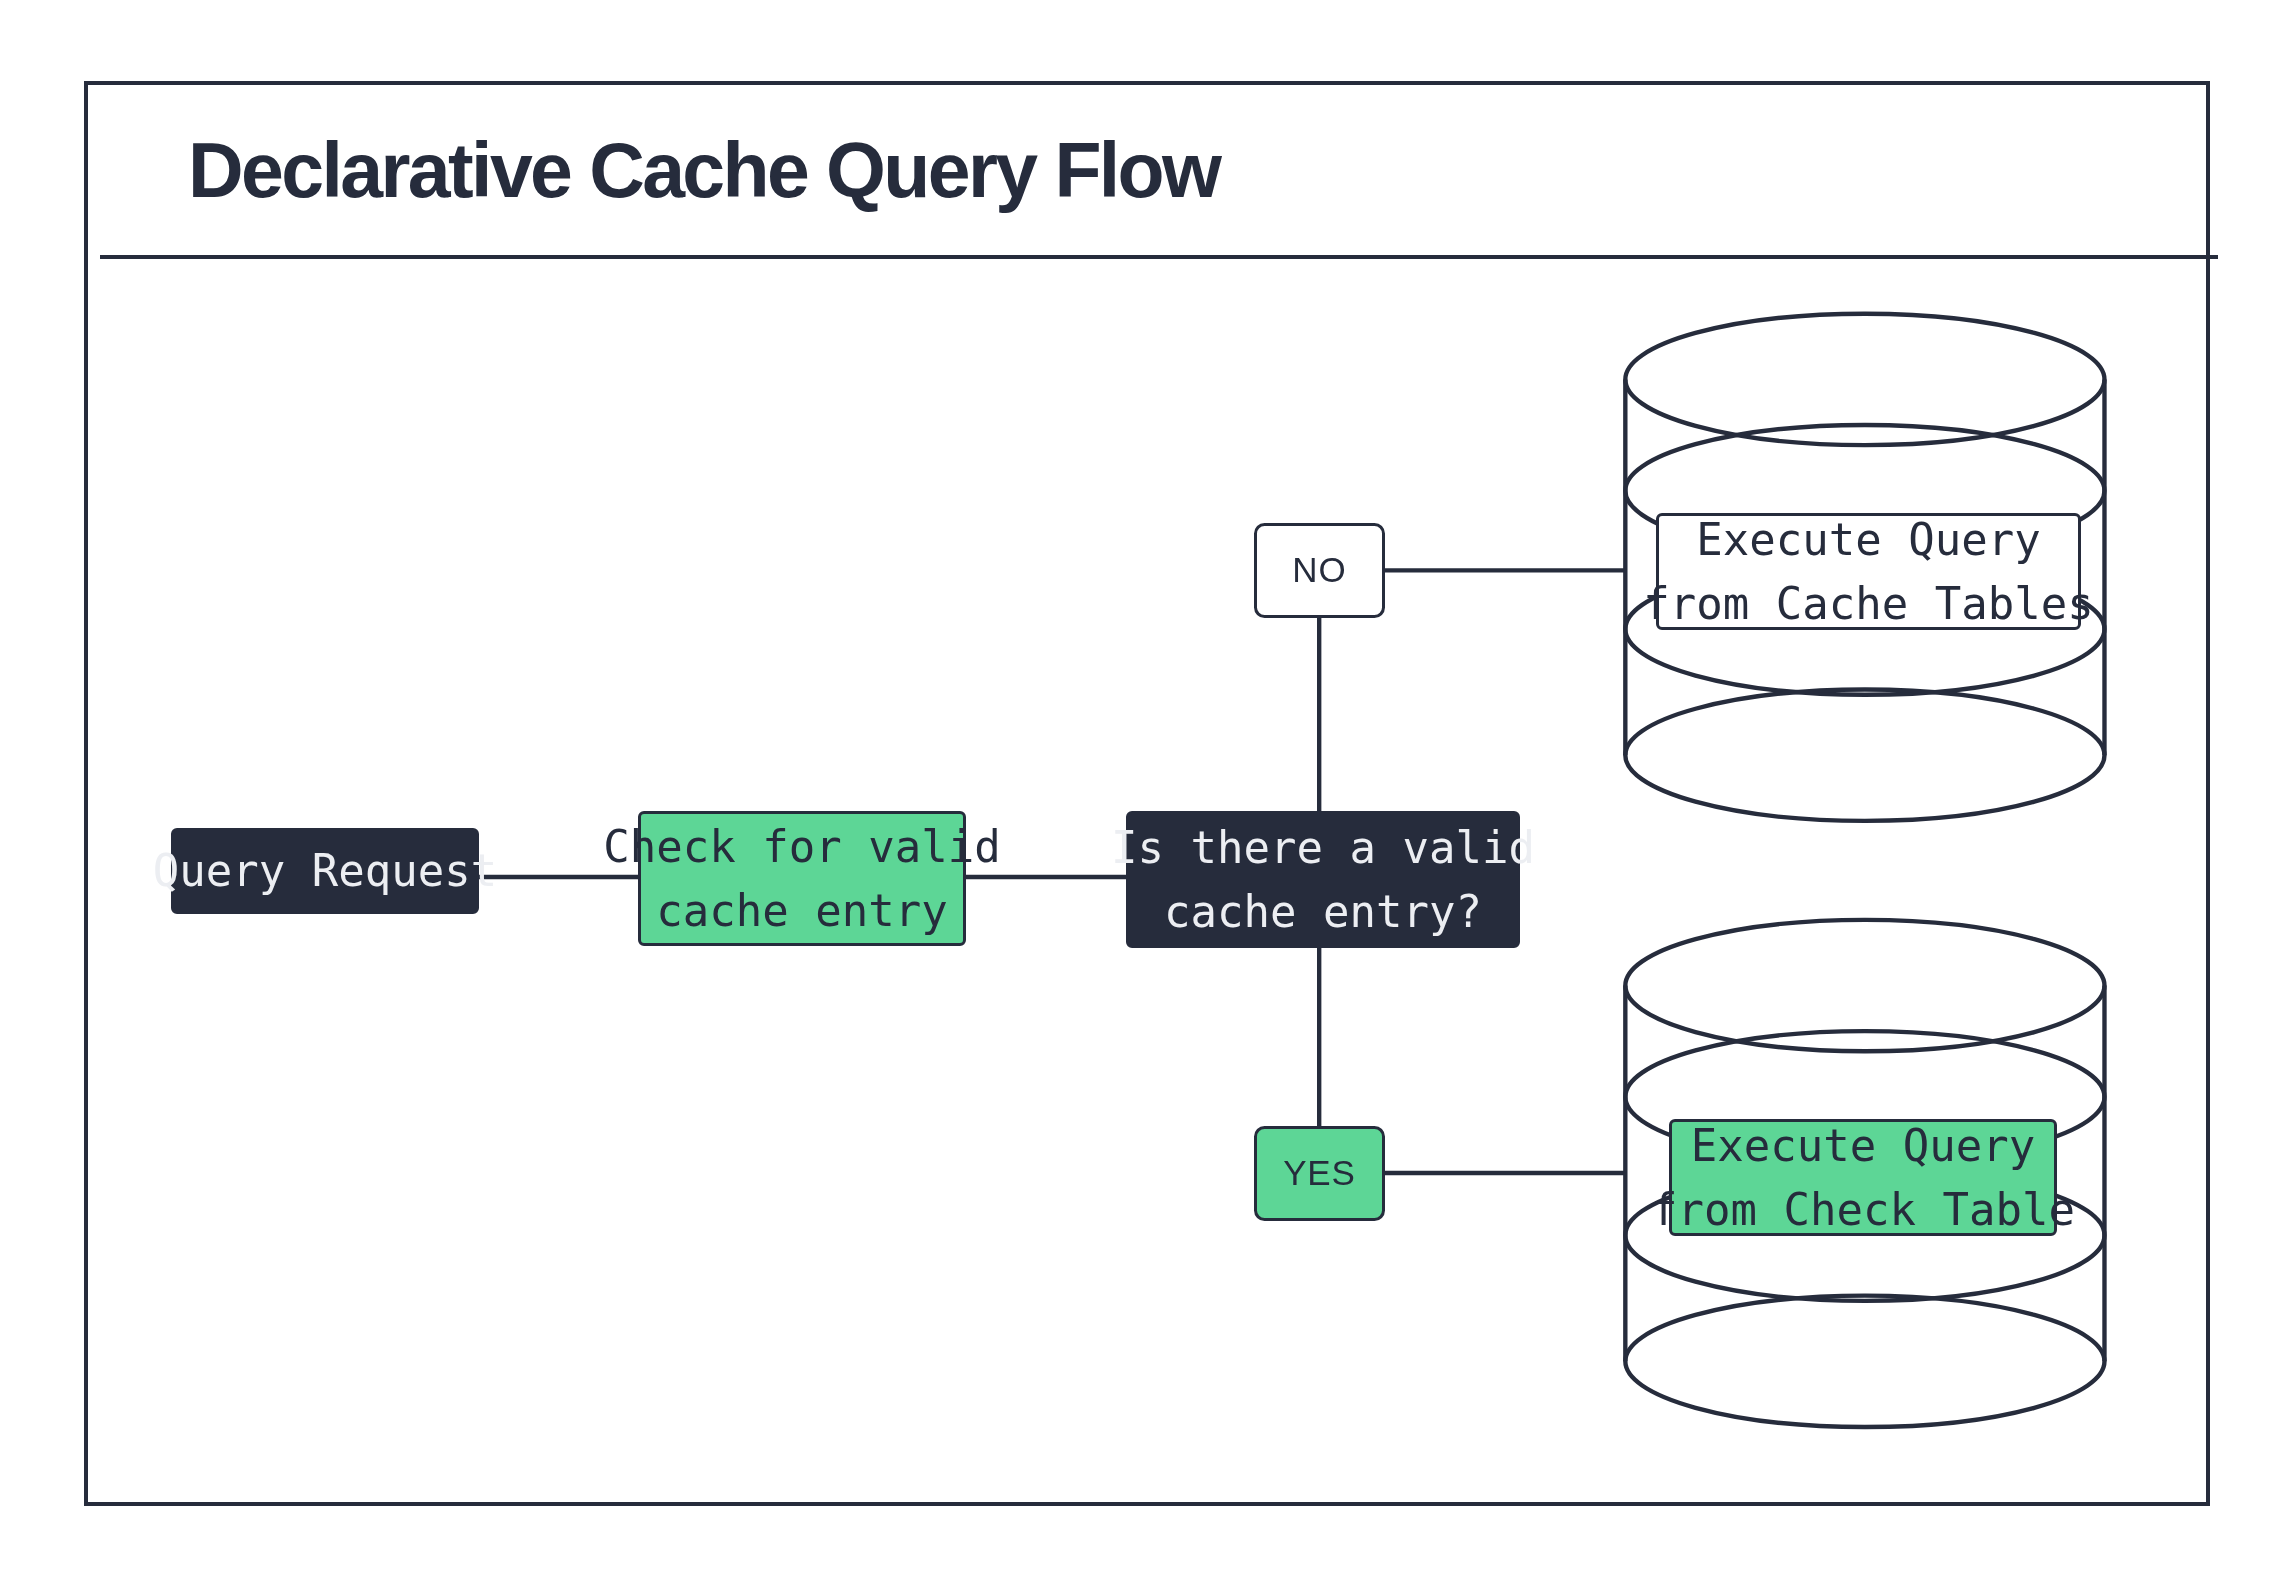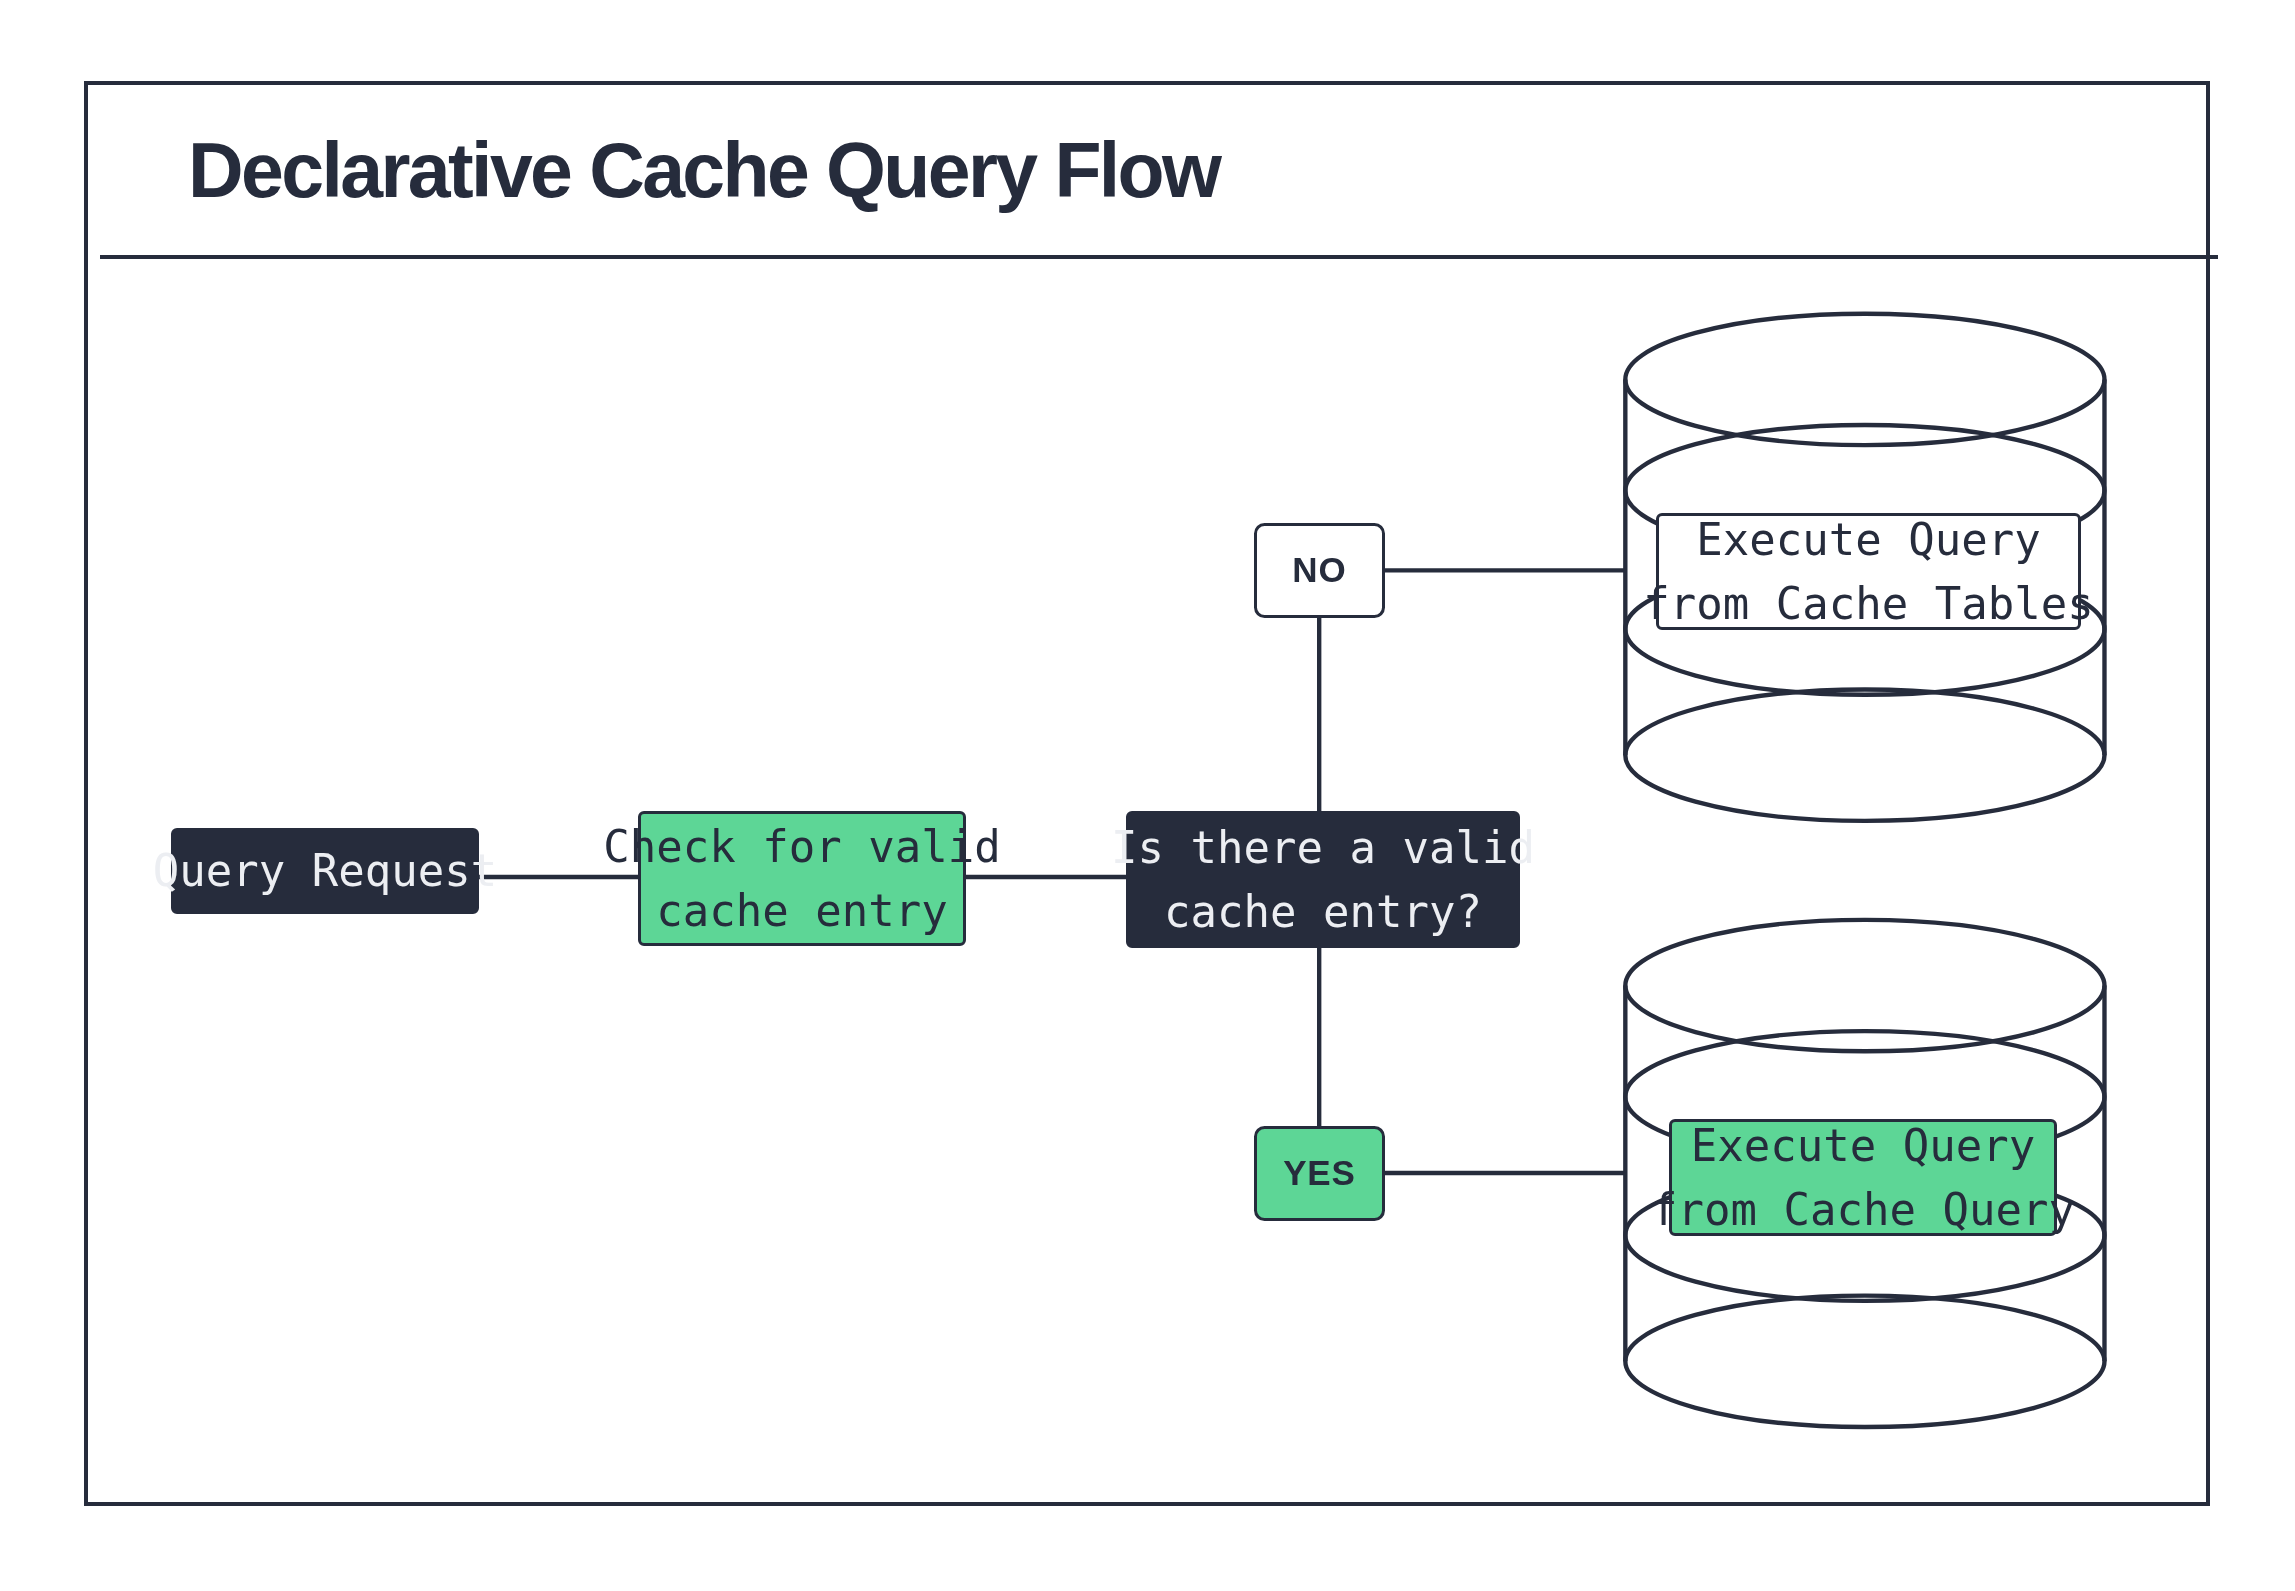--- a/index.html
+++ b/index.html
@@ -80,7 +80,7 @@
   }
   .tag{
     font-family:"Liberation Sans", sans-serif;
-    font-weight:bold;
+    font-weight:normal;
     font-size:35px;
     letter-spacing:0.9px;
     border-radius:10.5px;

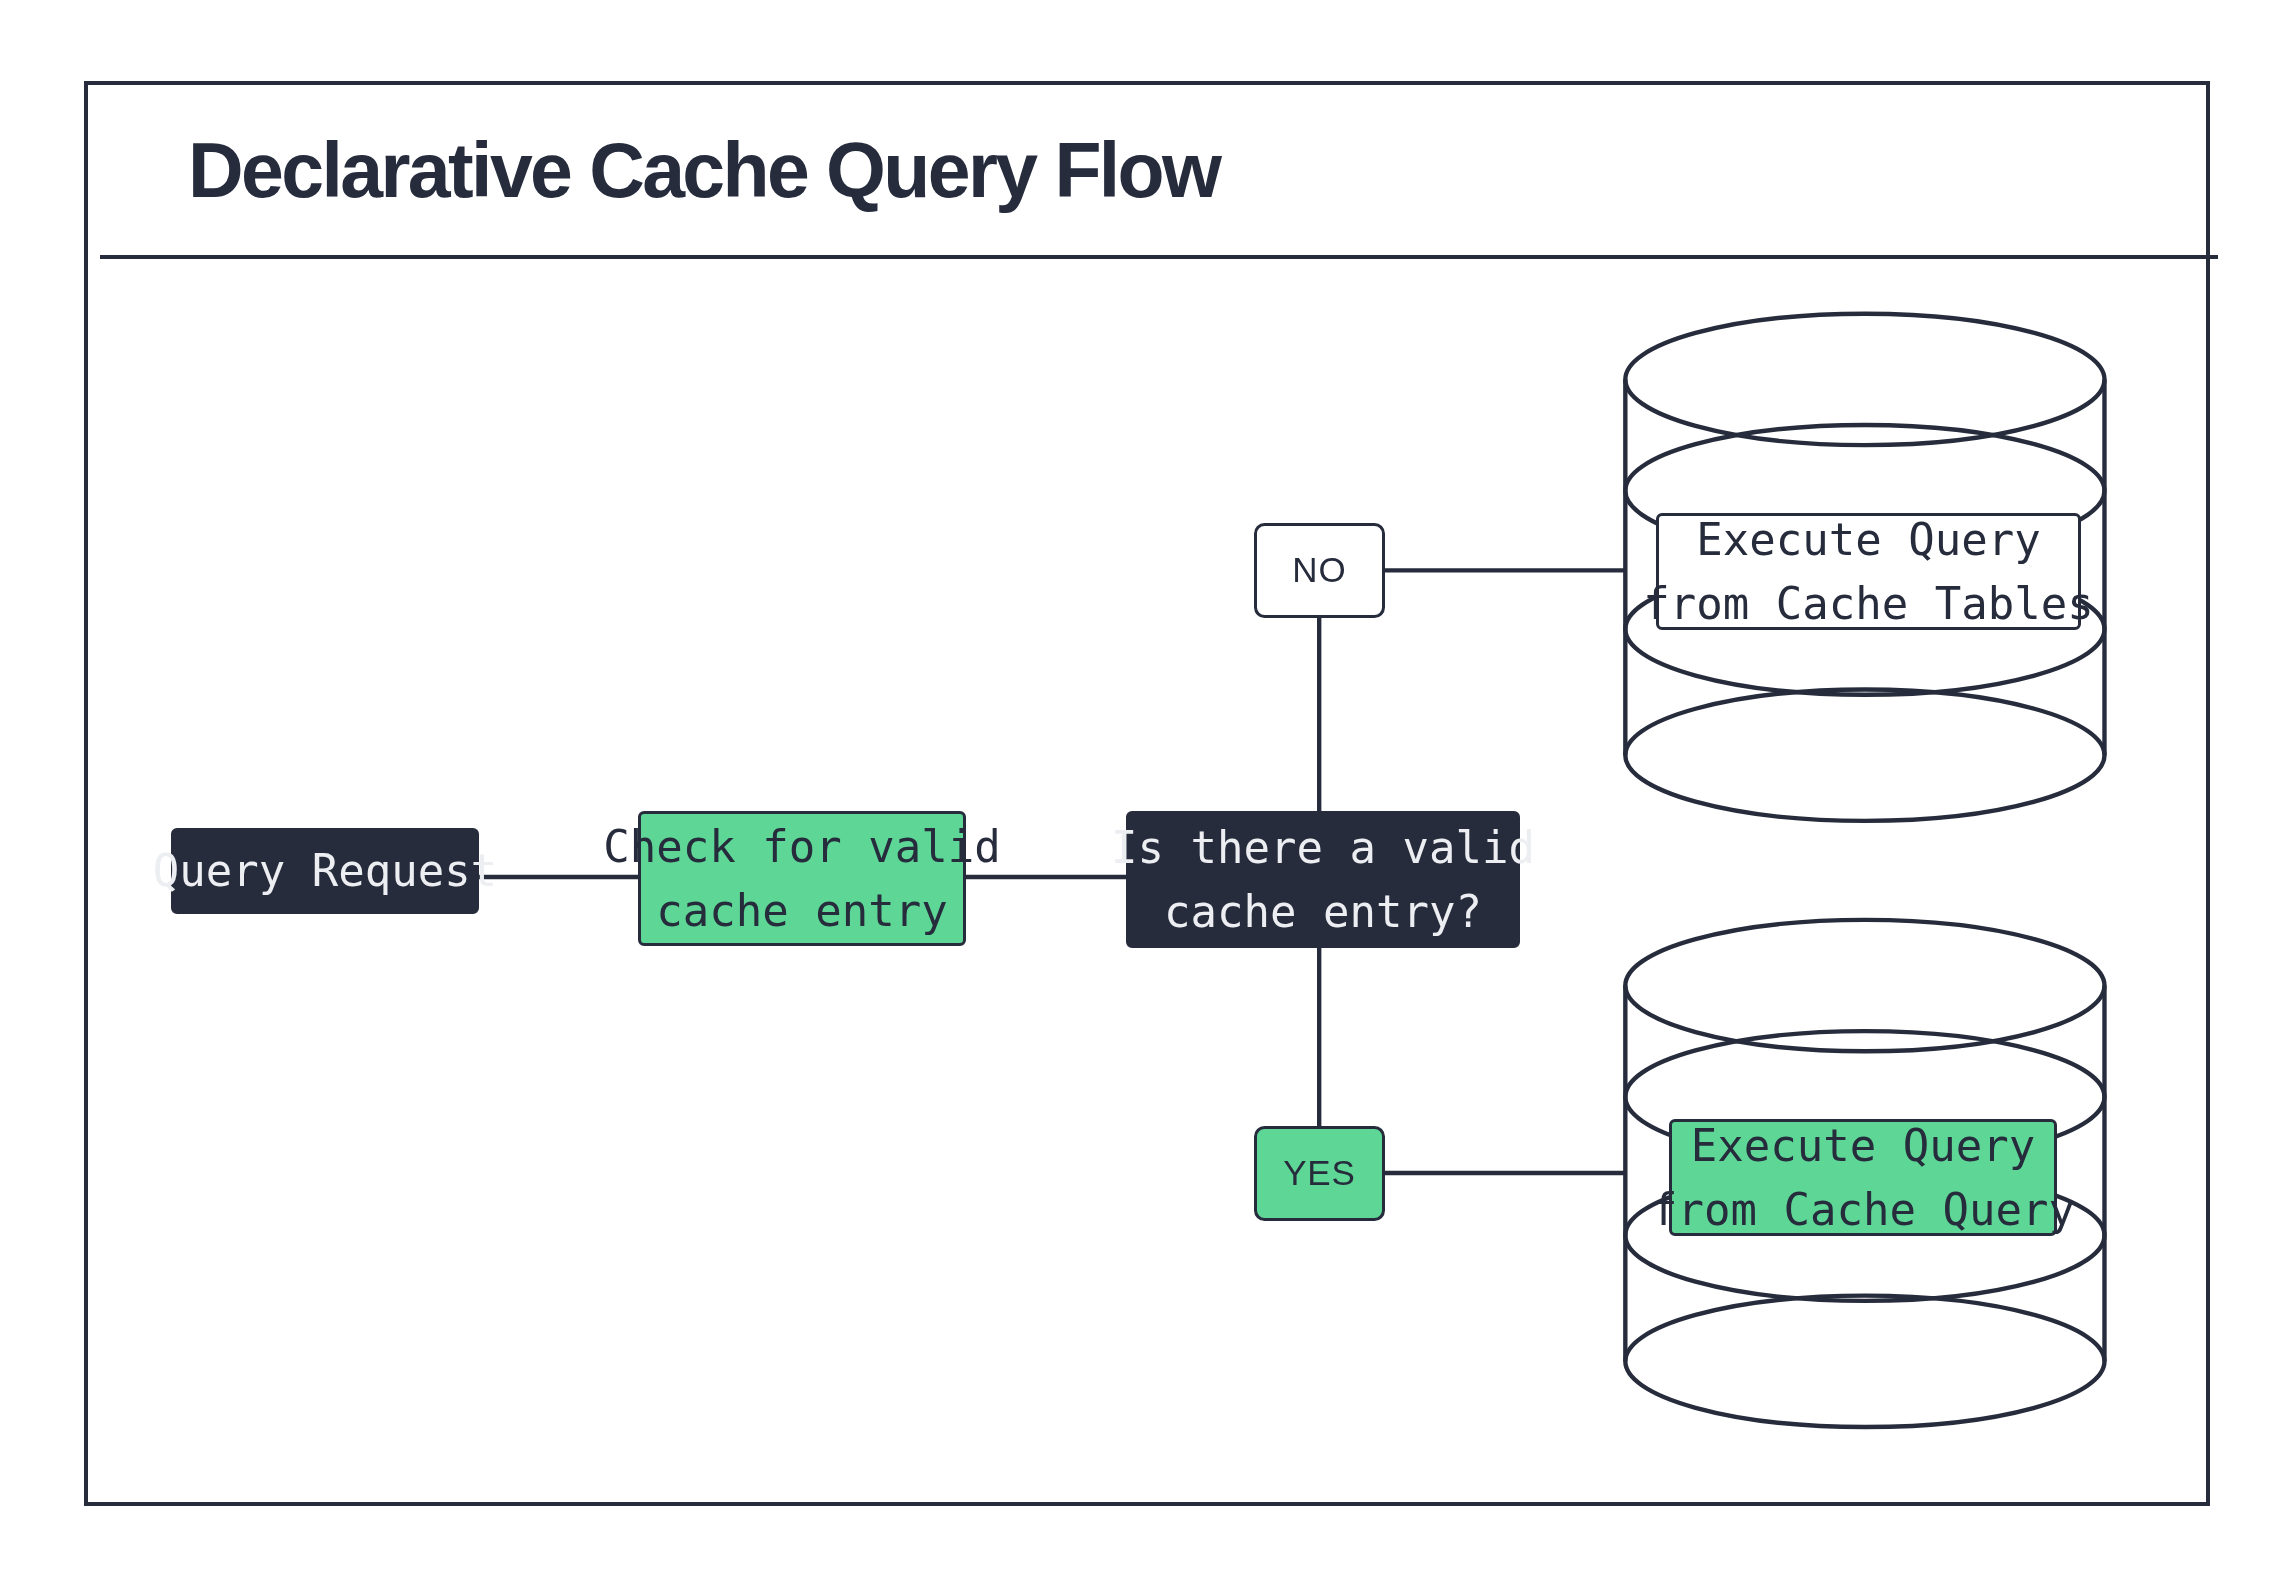--- a/index.html
+++ b/index.html
@@ -165,7 +165,7 @@
 
   <div class="node green" id="label-cache">
     <span>Execute Query</span>
-    <span>from Cache Query</span>
+    <span>from Check Table</span>
   </div>
 
 </div>

